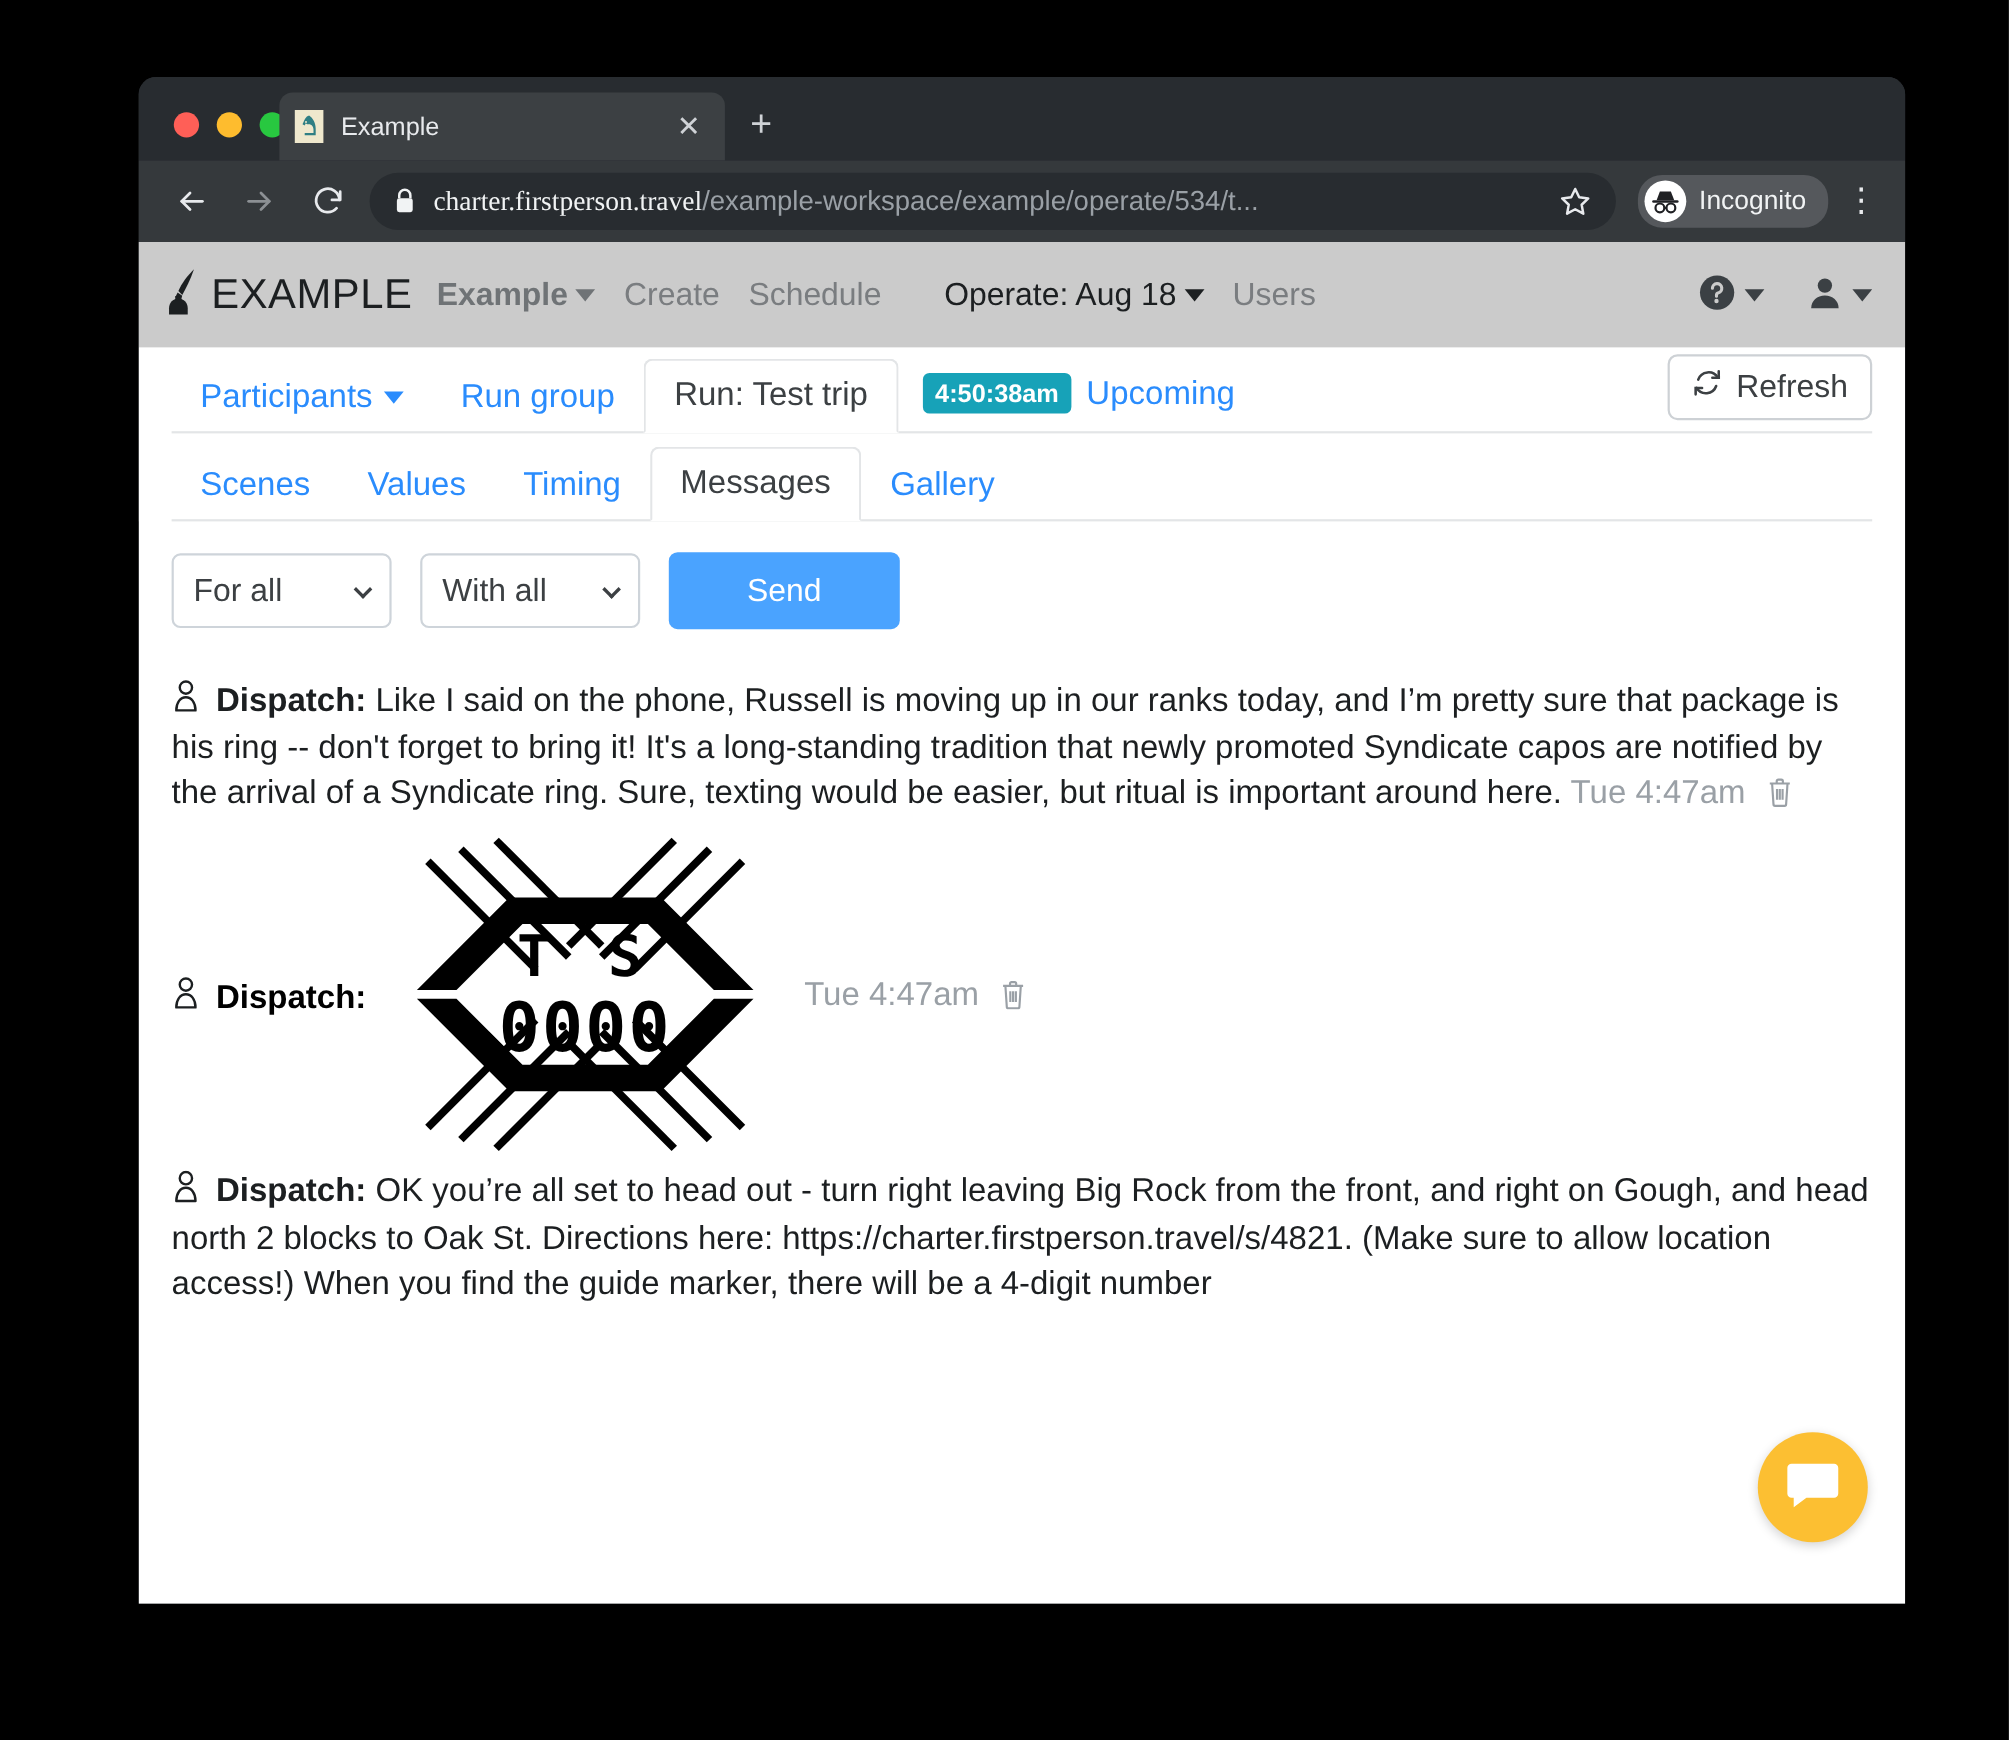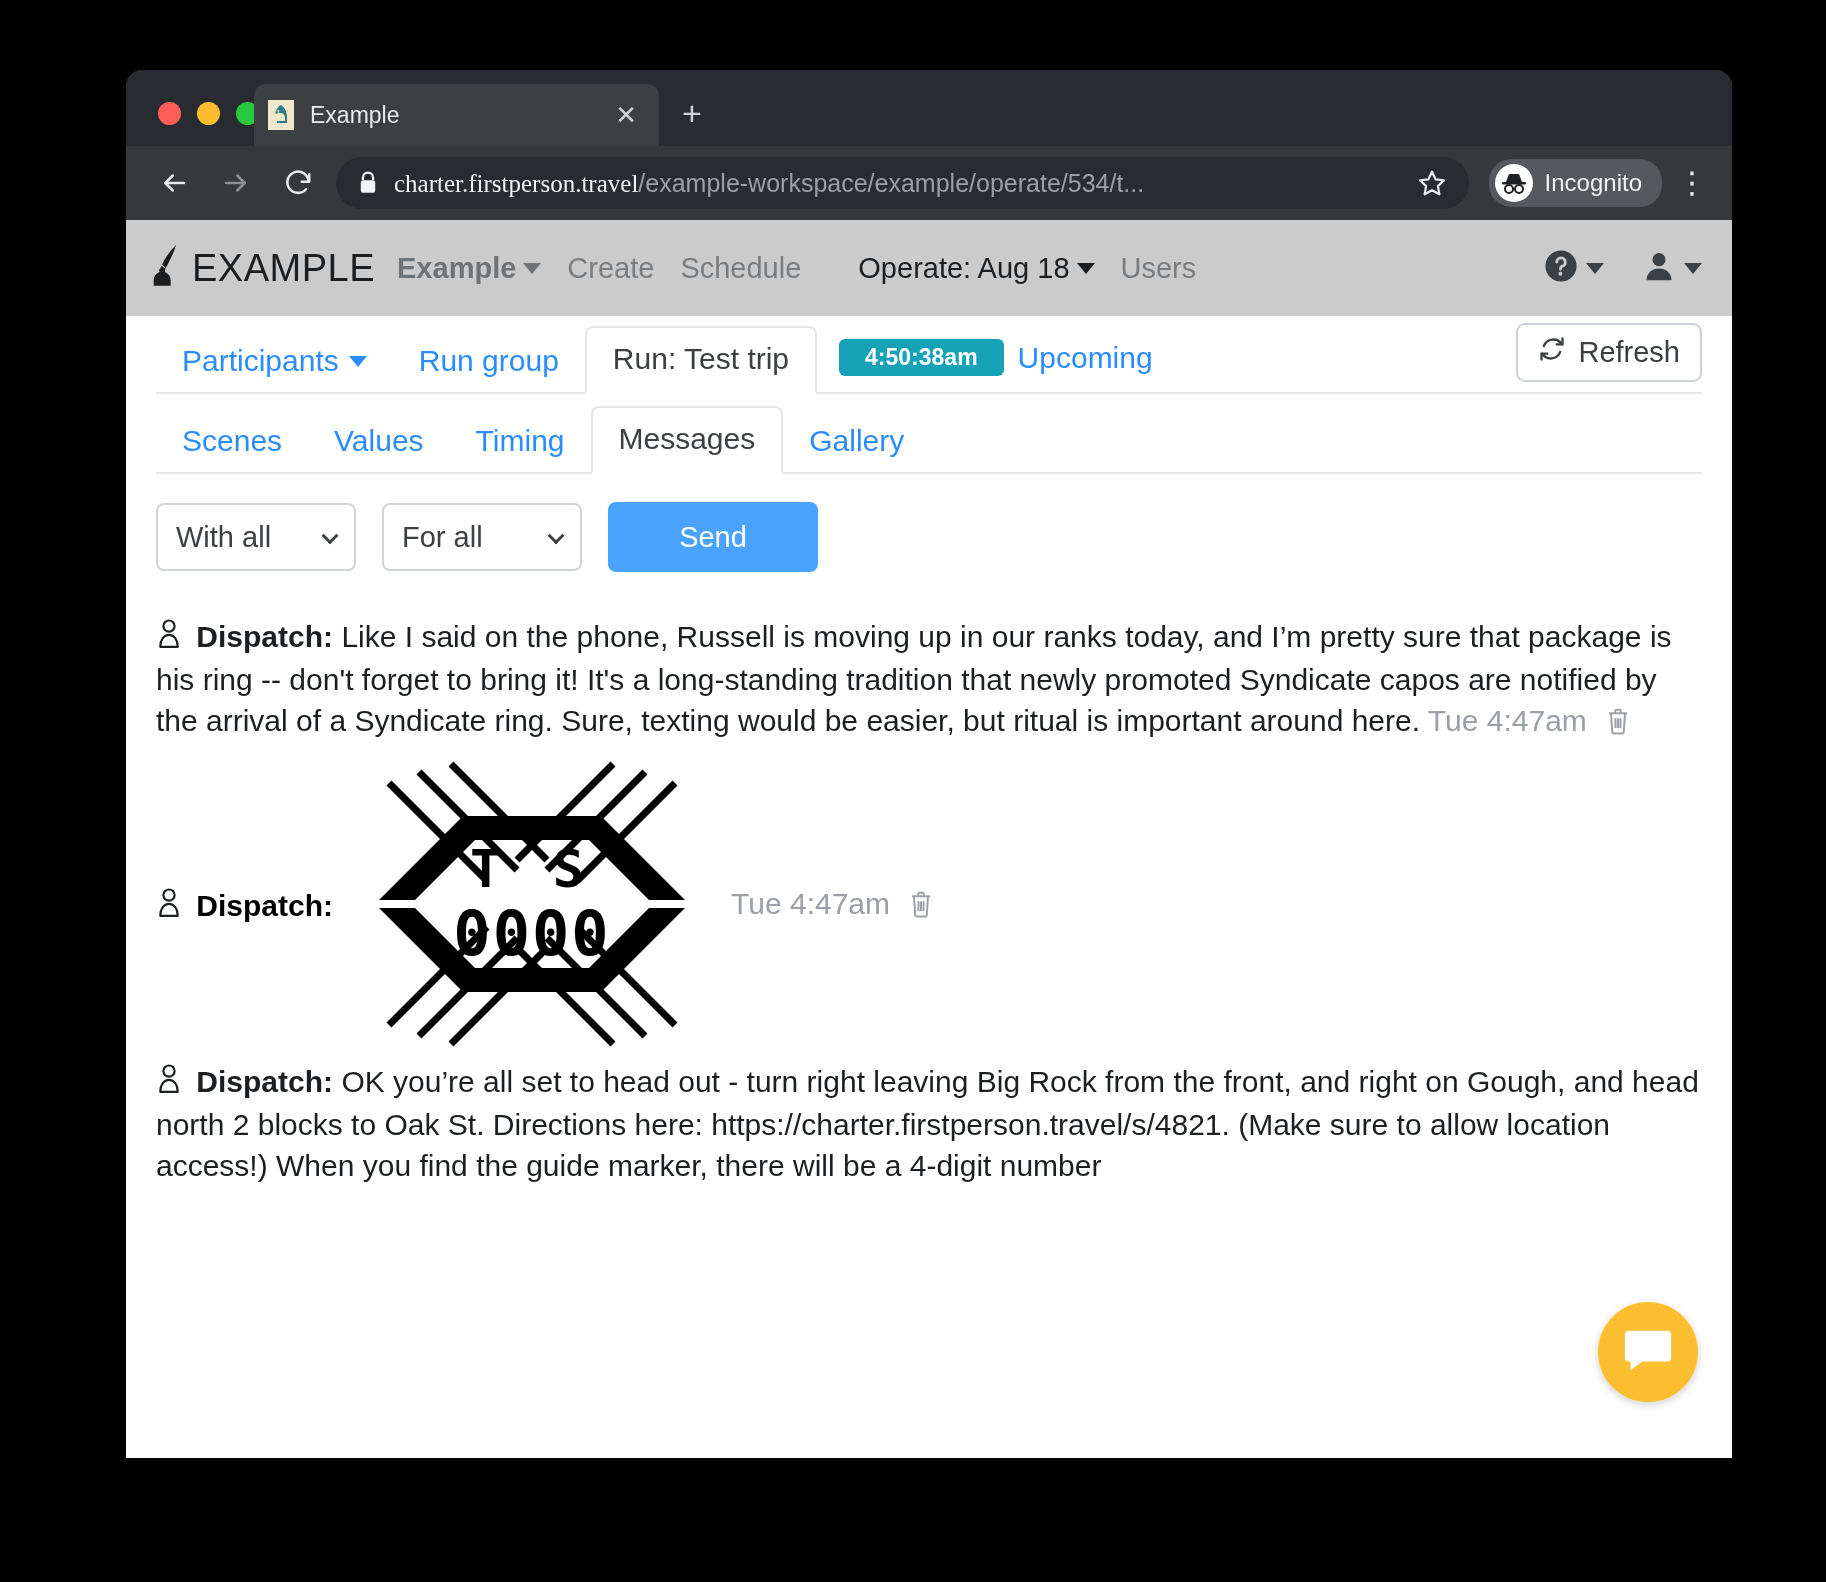--- a/index.html
+++ b/index.html
@@ -196,7 +196,7 @@
   .badge {
     background: #17a2b8; color: #fff;
     font-size: 23px; font-weight: bold;
-    padding: 5px 26px; border-radius: 6px;
+    padding: 5px 11px; border-radius: 6px;
   }
   .status-text { color: #2a8cfd; font-size: 30px; }
   .tabs .grow { flex: 1 1 auto; }

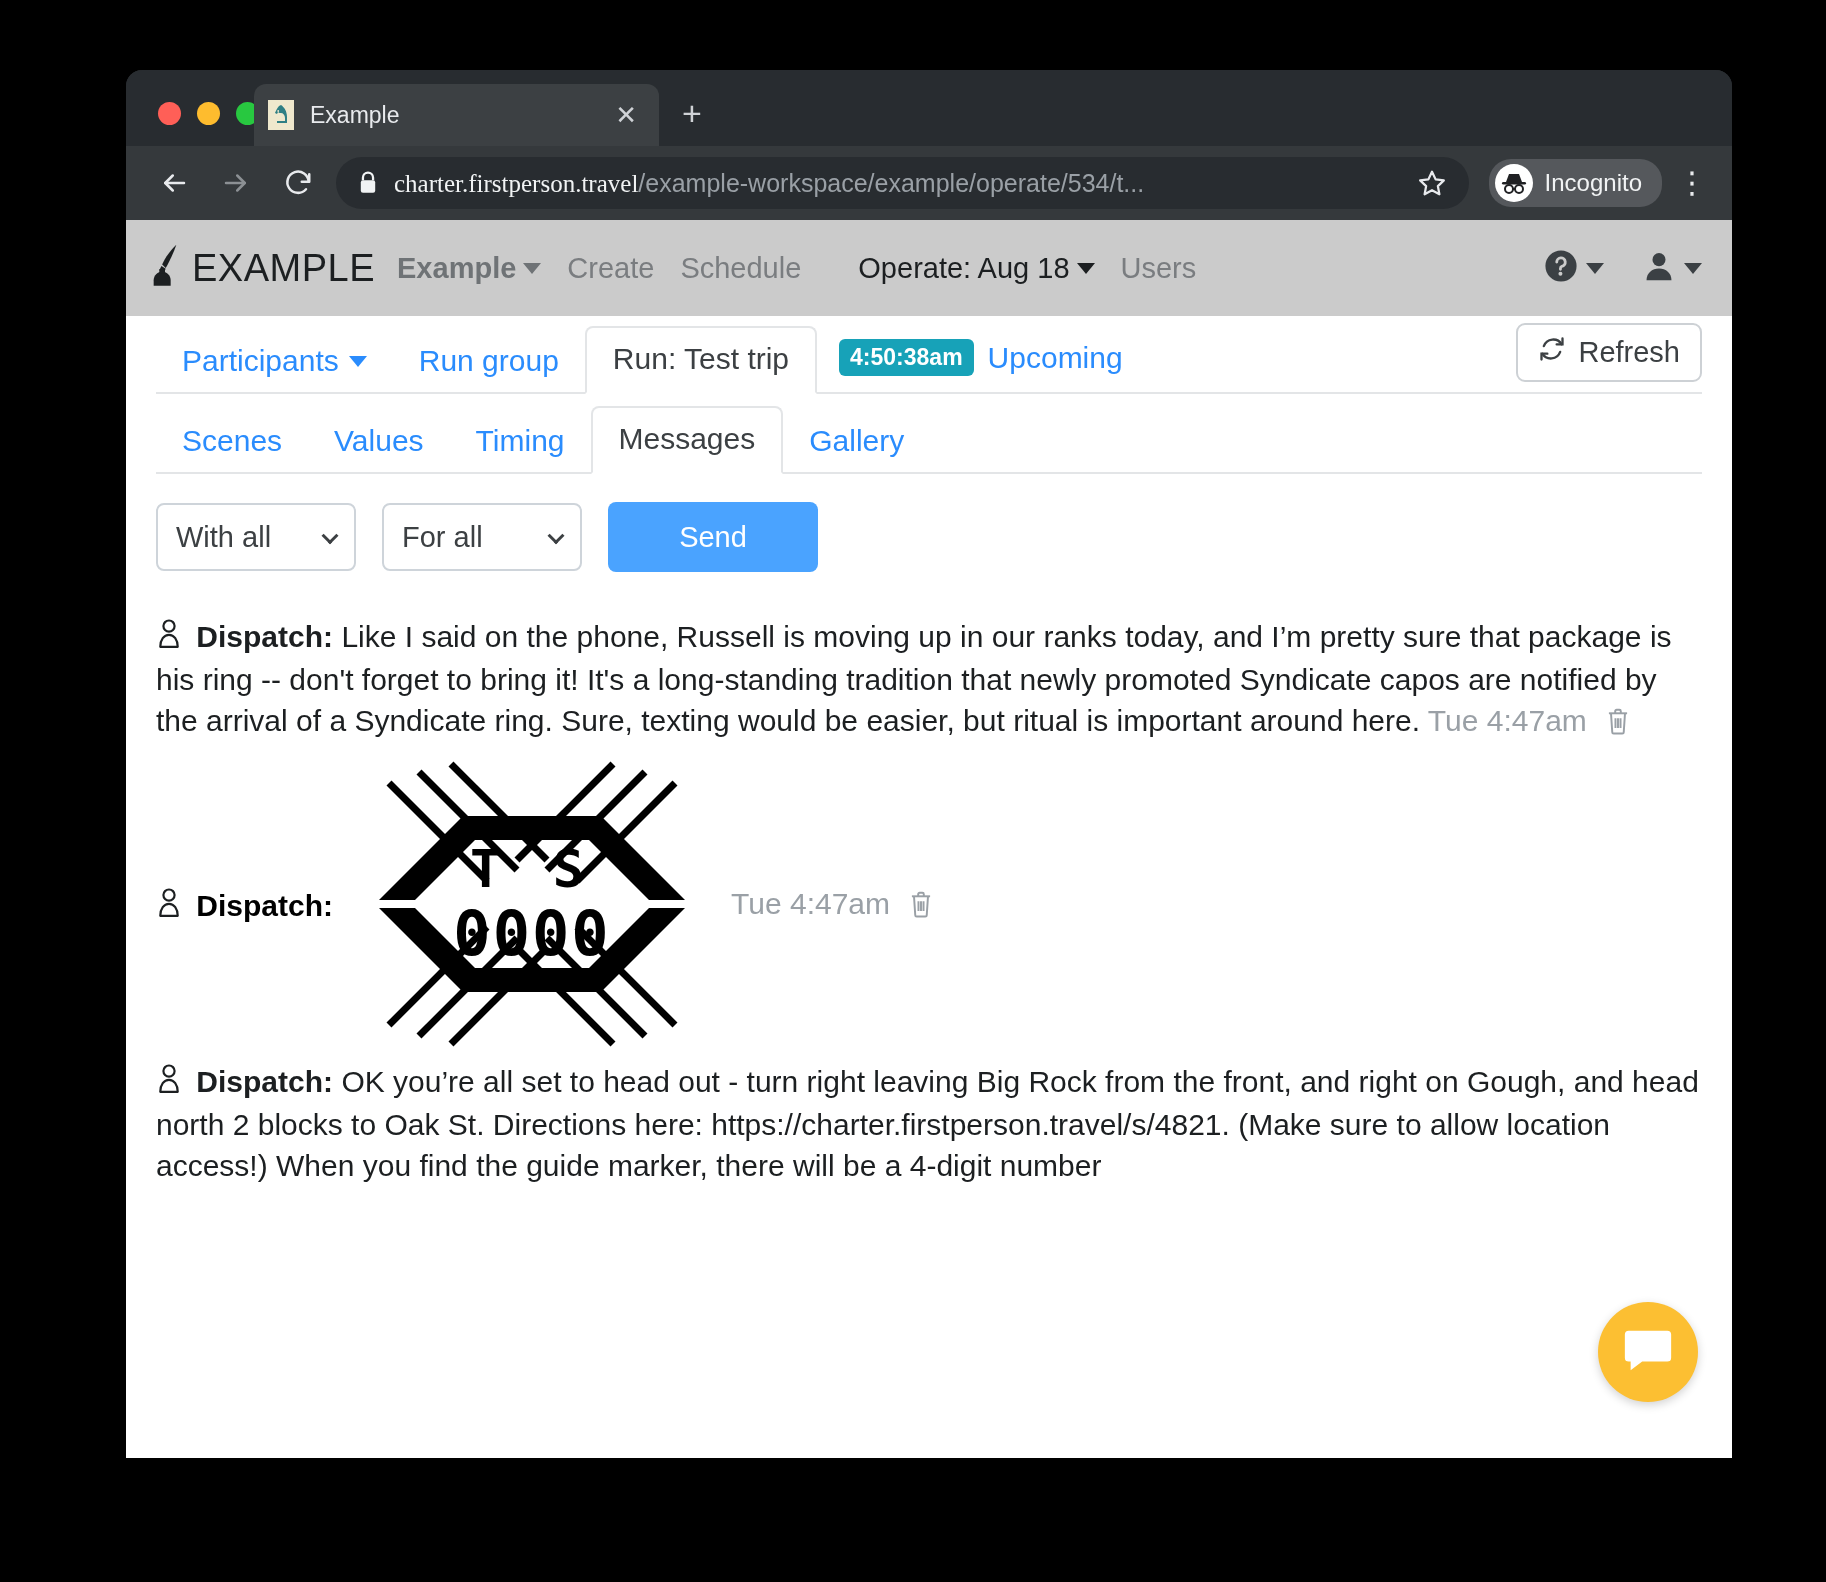--- a/index.html
+++ b/index.html
@@ -466,11 +466,11 @@
 
       <div class="composer">
         <div class="select">
+          <span>For all</span>
+          <span class="chev"></span>
+        </div>
+        <div class="select">
           <span>With all</span>
-          <span class="chev"></span>
-        </div>
-        <div class="select">
-          <span>For all</span>
           <span class="chev"></span>
         </div>
         <button class="send-btn">Send</button>

